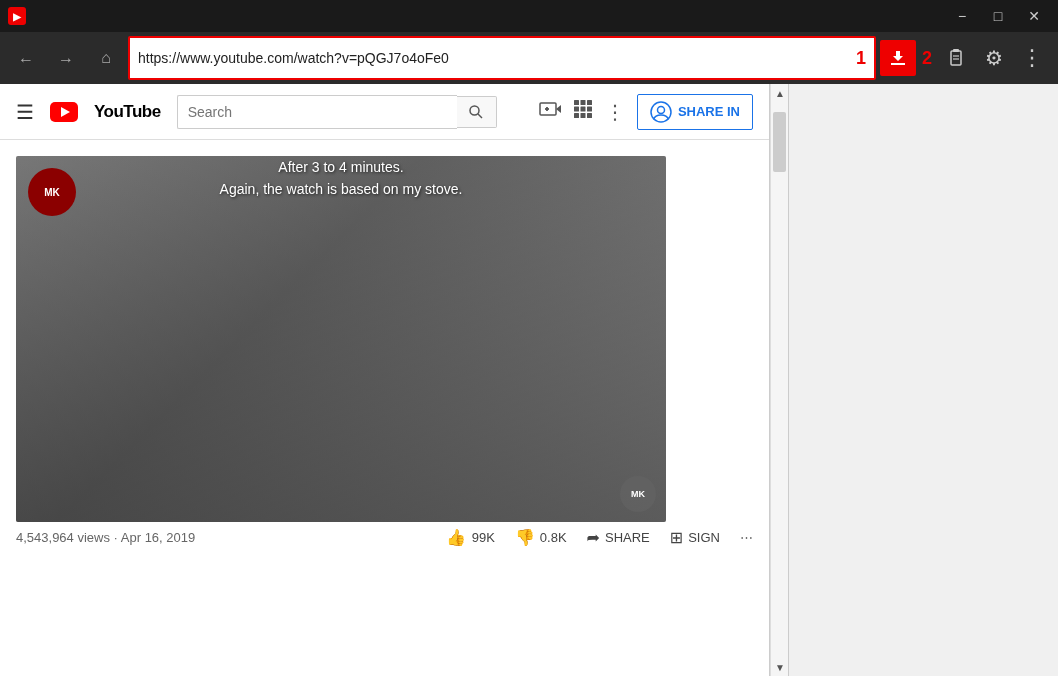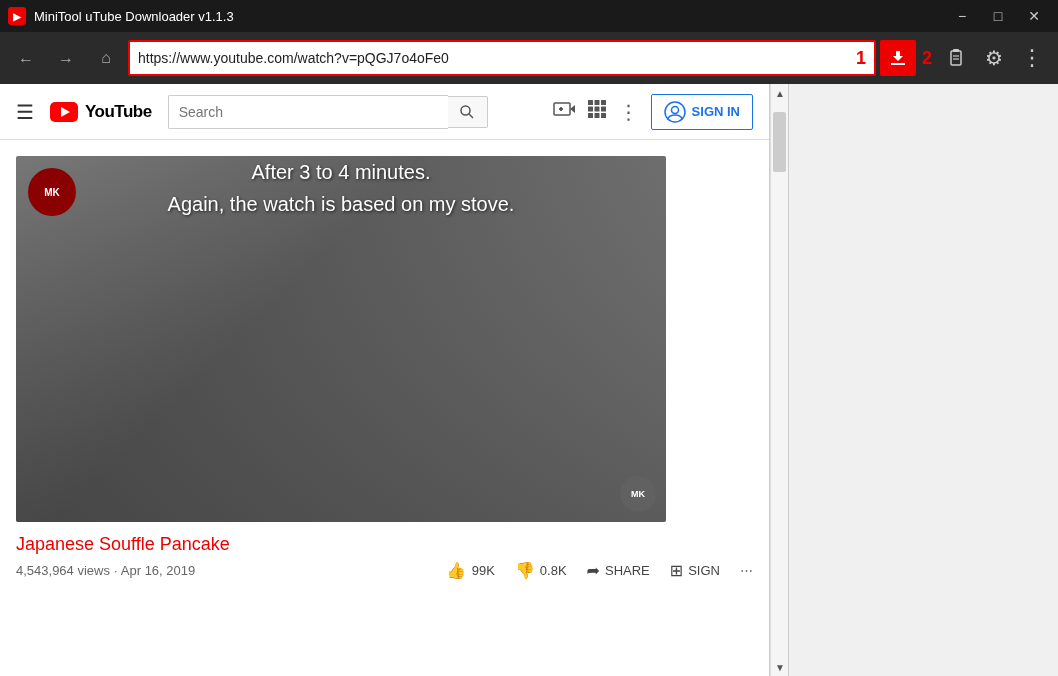--- a/index.html
+++ b/index.html
@@ -285,7 +285,6 @@
     <div class="title-bar-icon">
       <span>▶</span>
     </div>
-    <span>MiniTool uTube Downloader v1.1.3</span>
   </div>
   <div class="title-bar-controls">
     <div class="title-bar-btn">−</div>

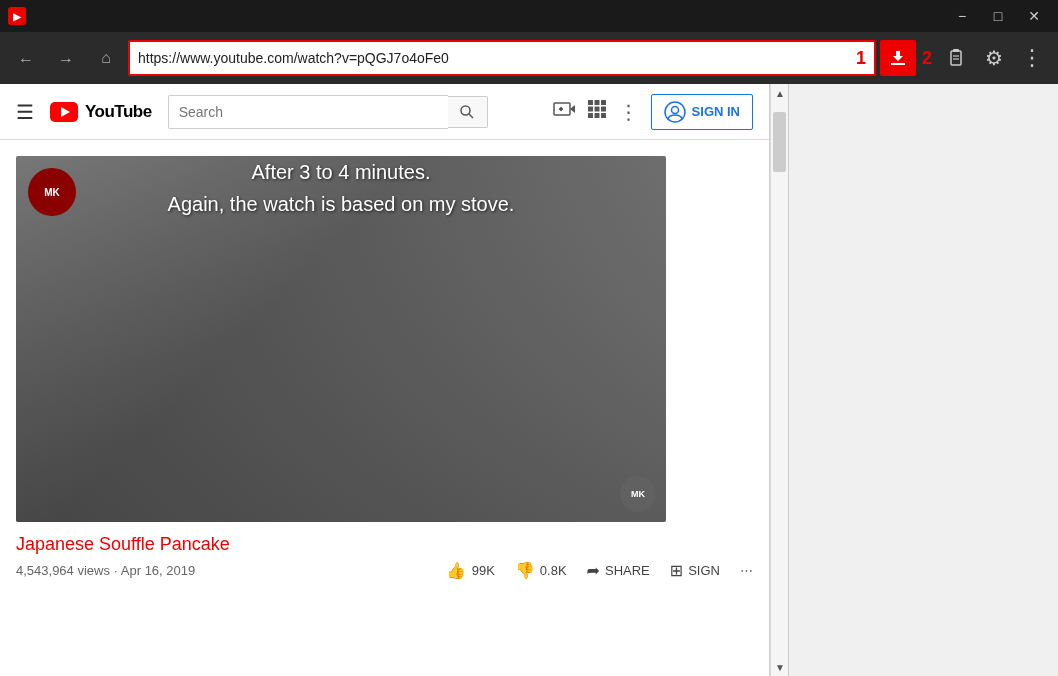--- a/index.html
+++ b/index.html
@@ -42,7 +42,7 @@
       align-items: center;
       border: 2px solid #e00;
       background: #fff;
-      height: 36px;
+      height: 44px;
       border-radius: 2px;
       padding: 0 8px;
     }

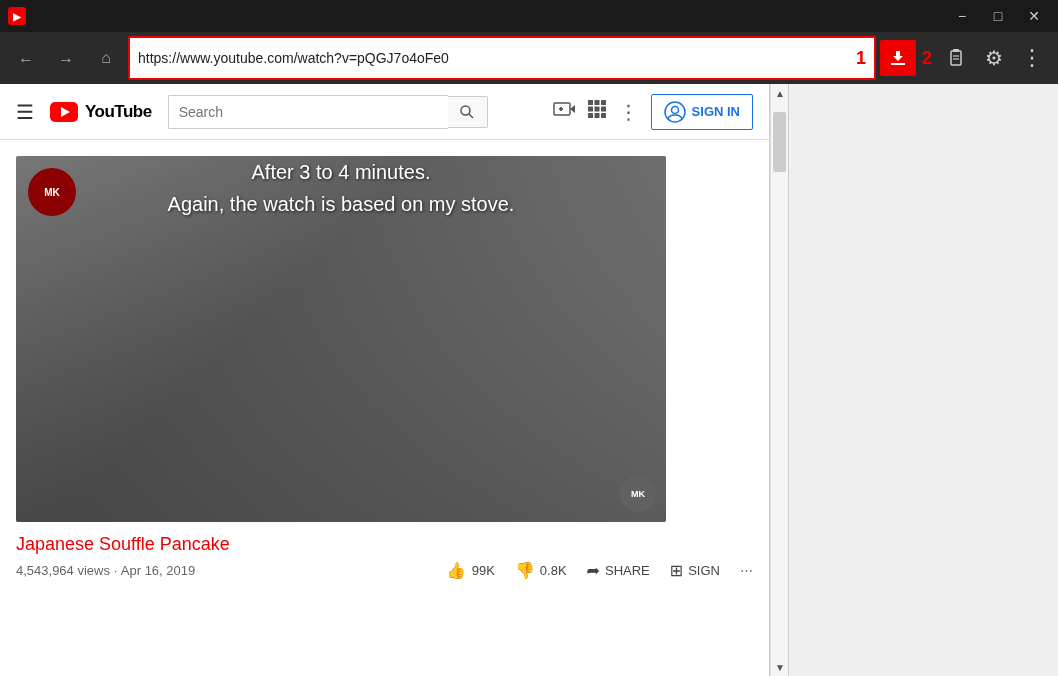--- a/index.html
+++ b/index.html
@@ -110,7 +110,7 @@
       flex-shrink: 0;
     }
     .yt-menu-icon { font-size: 20px; color: #333; cursor: pointer; }
-    .yt-logo { display: flex; align-items: center; gap: 3px; }
+    .yt-logo { display: flex; align-items: center; gap: 12px; }
     .yt-search-bar {
       flex: 1;
       display: flex;

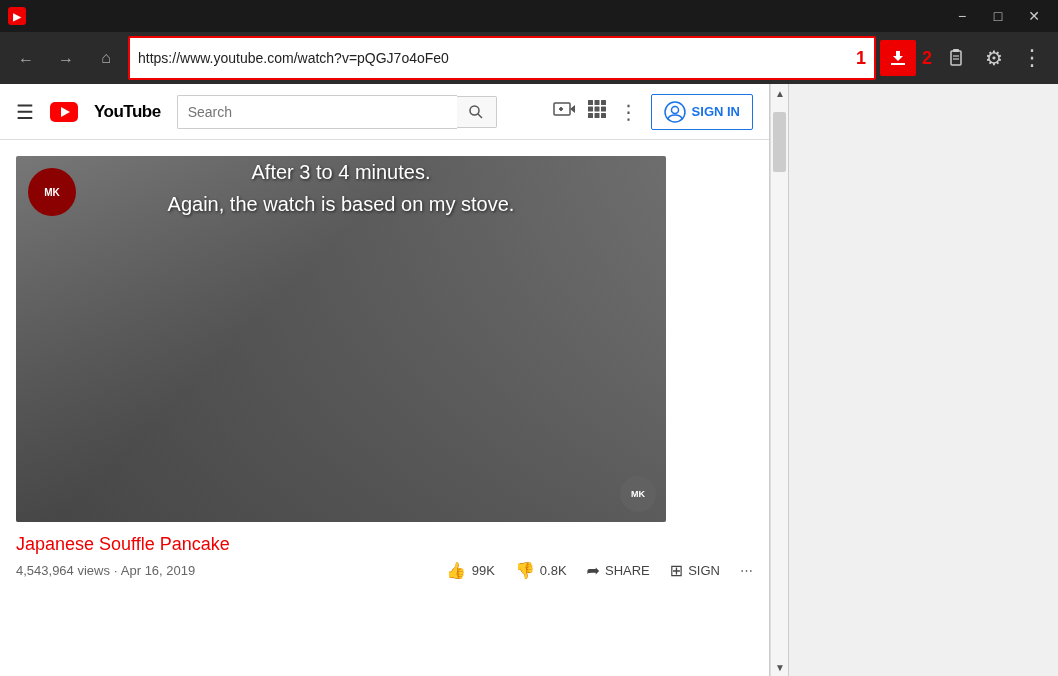--- a/index.html
+++ b/index.html
@@ -382,7 +382,7 @@
             <circle cx="11" cy="9" r="3.5" stroke="#1a73e8" stroke-width="1.5" fill="none"></circle>
             <path d="M3.5 18.5 Q5 14 11 14 Q17 14 18.5 18.5" stroke="#1a73e8" stroke-width="1.5" fill="none"></path>
           </svg>
-          <span style="color:#1a73e8;font-weight:600;font-size:13px;">SIGN IN</span>
+          <span style="color:#1a73e8;font-weight:600;font-size:13px;">SHARE IN</span>
         </div>
       </div>
     </div>

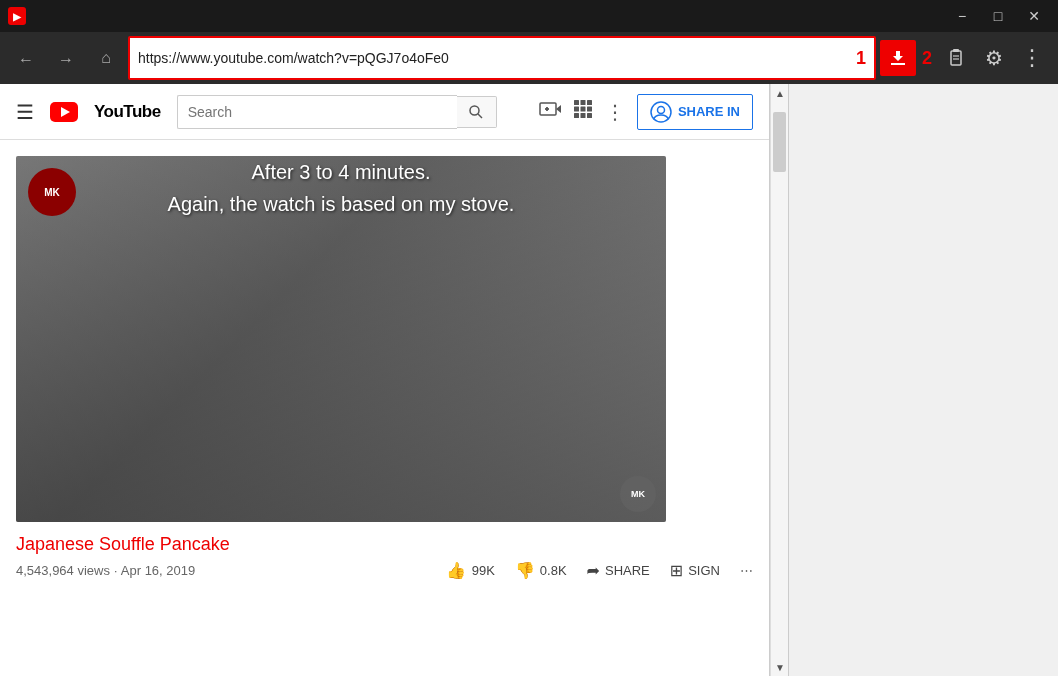--- a/index.html
+++ b/index.html
@@ -182,7 +182,7 @@
       z-index: 1;
       color: white;
       text-align: center;
-      font-size: 20px;
+      font-size: 14px;
       line-height: 1.6;
       text-shadow: 1px 1px 3px rgba(0,0,0,0.7);
     }

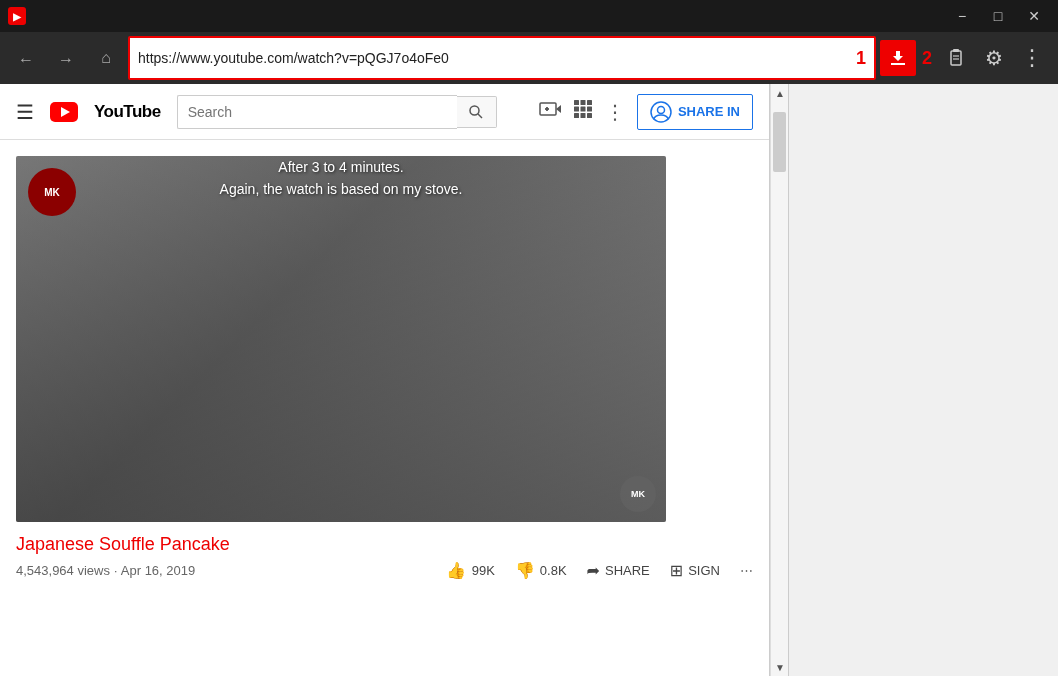--- a/index.html
+++ b/index.html
@@ -401,7 +401,6 @@
         <div class="watermark-bottom-right">MK</div>
       </div>
 
-      <div class="video-title">Japanese Souffle Pancake</div>
 
       <div class="video-meta">
         <span>

